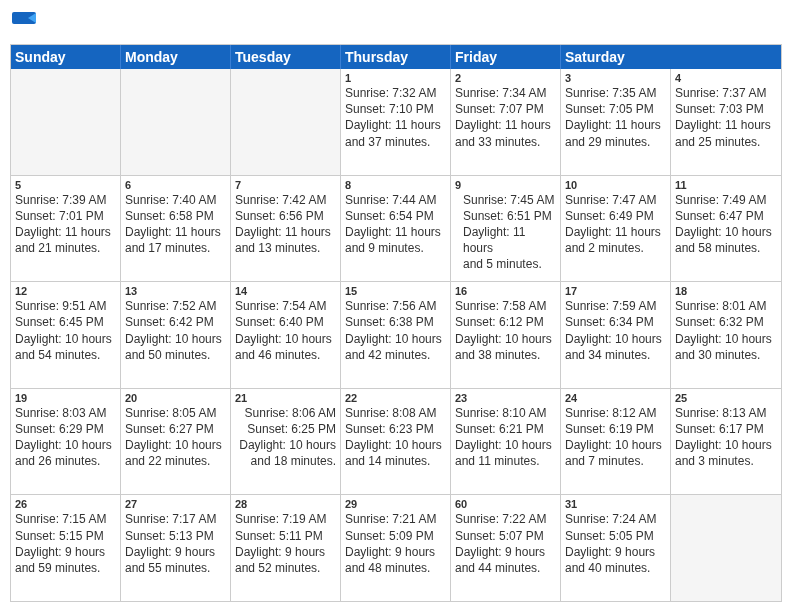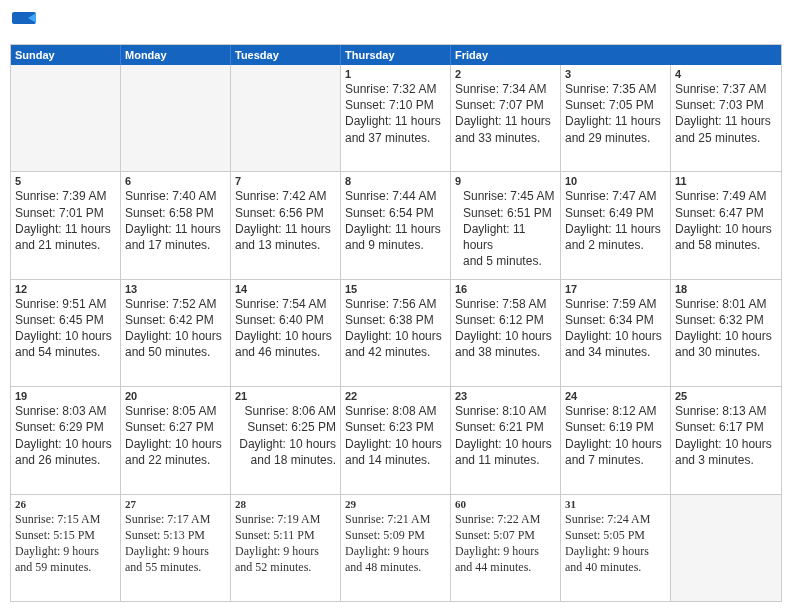--- a/index.html
+++ b/index.html
@@ -66,7 +66,7 @@
     }
     .cal-header-cell {
       color: #fff;
-      font-size: 11px;
+      font-size: 14px;
       font-weight: bold;
       padding: 4px 4px;
       text-align: left;

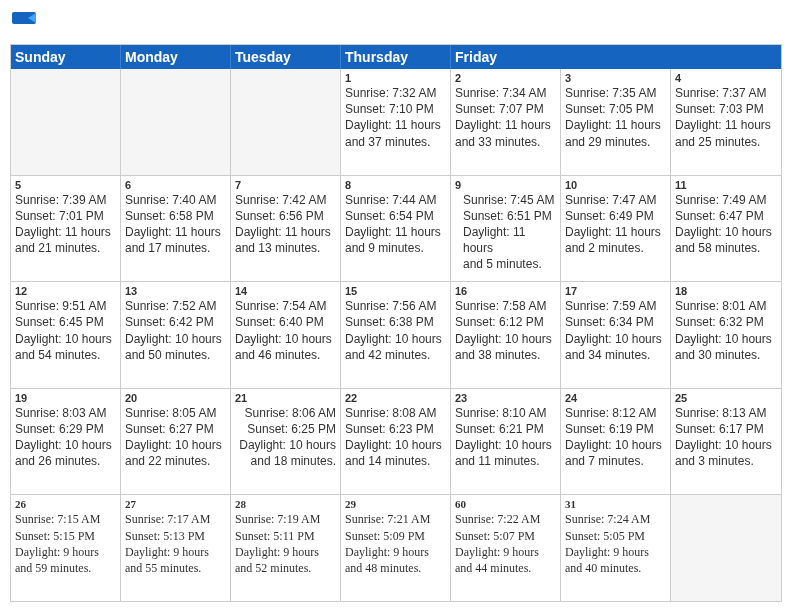--- a/index.html
+++ b/index.html
@@ -134,6 +134,7 @@
         <div class="cal-header-cell">Tuesday</div>
         <div class="cal-header-cell">Thursday</div>
         <div class="cal-header-cell">Friday</div>
+        <div class="cal-header-cell">Saturday</div>
       </div>
     <div class="calendar-body">
     <div class="cal-row">

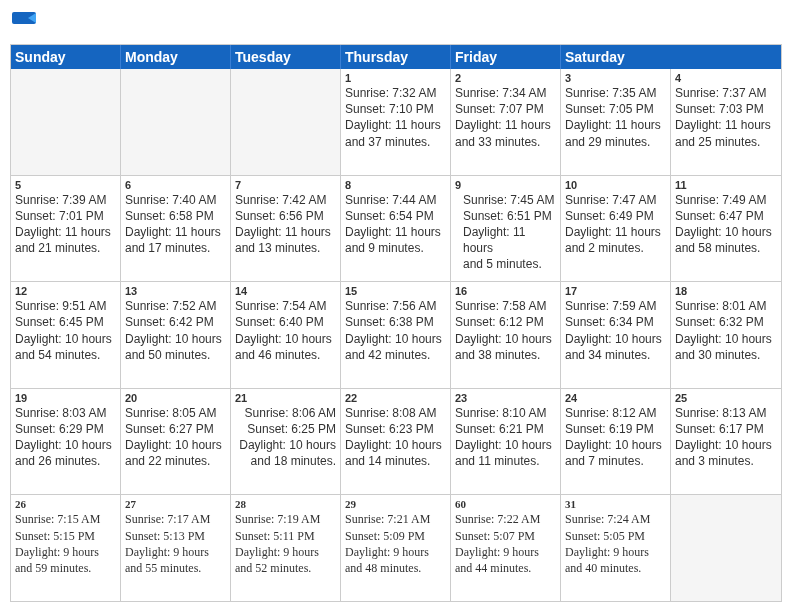--- a/index.html
+++ b/index.html
@@ -84,7 +84,7 @@
       flex: 1;
       border-bottom: 1px solid #ccc;
     }
-    .cal-row:last-child { border-bottom: none; font-family: Liberation Serif, serif; }
+    .cal-row:last-child { border-bottom: none; }
     .cal-cell {
       border-right: 1px solid #ccc;
       padding: 3px 4px;

